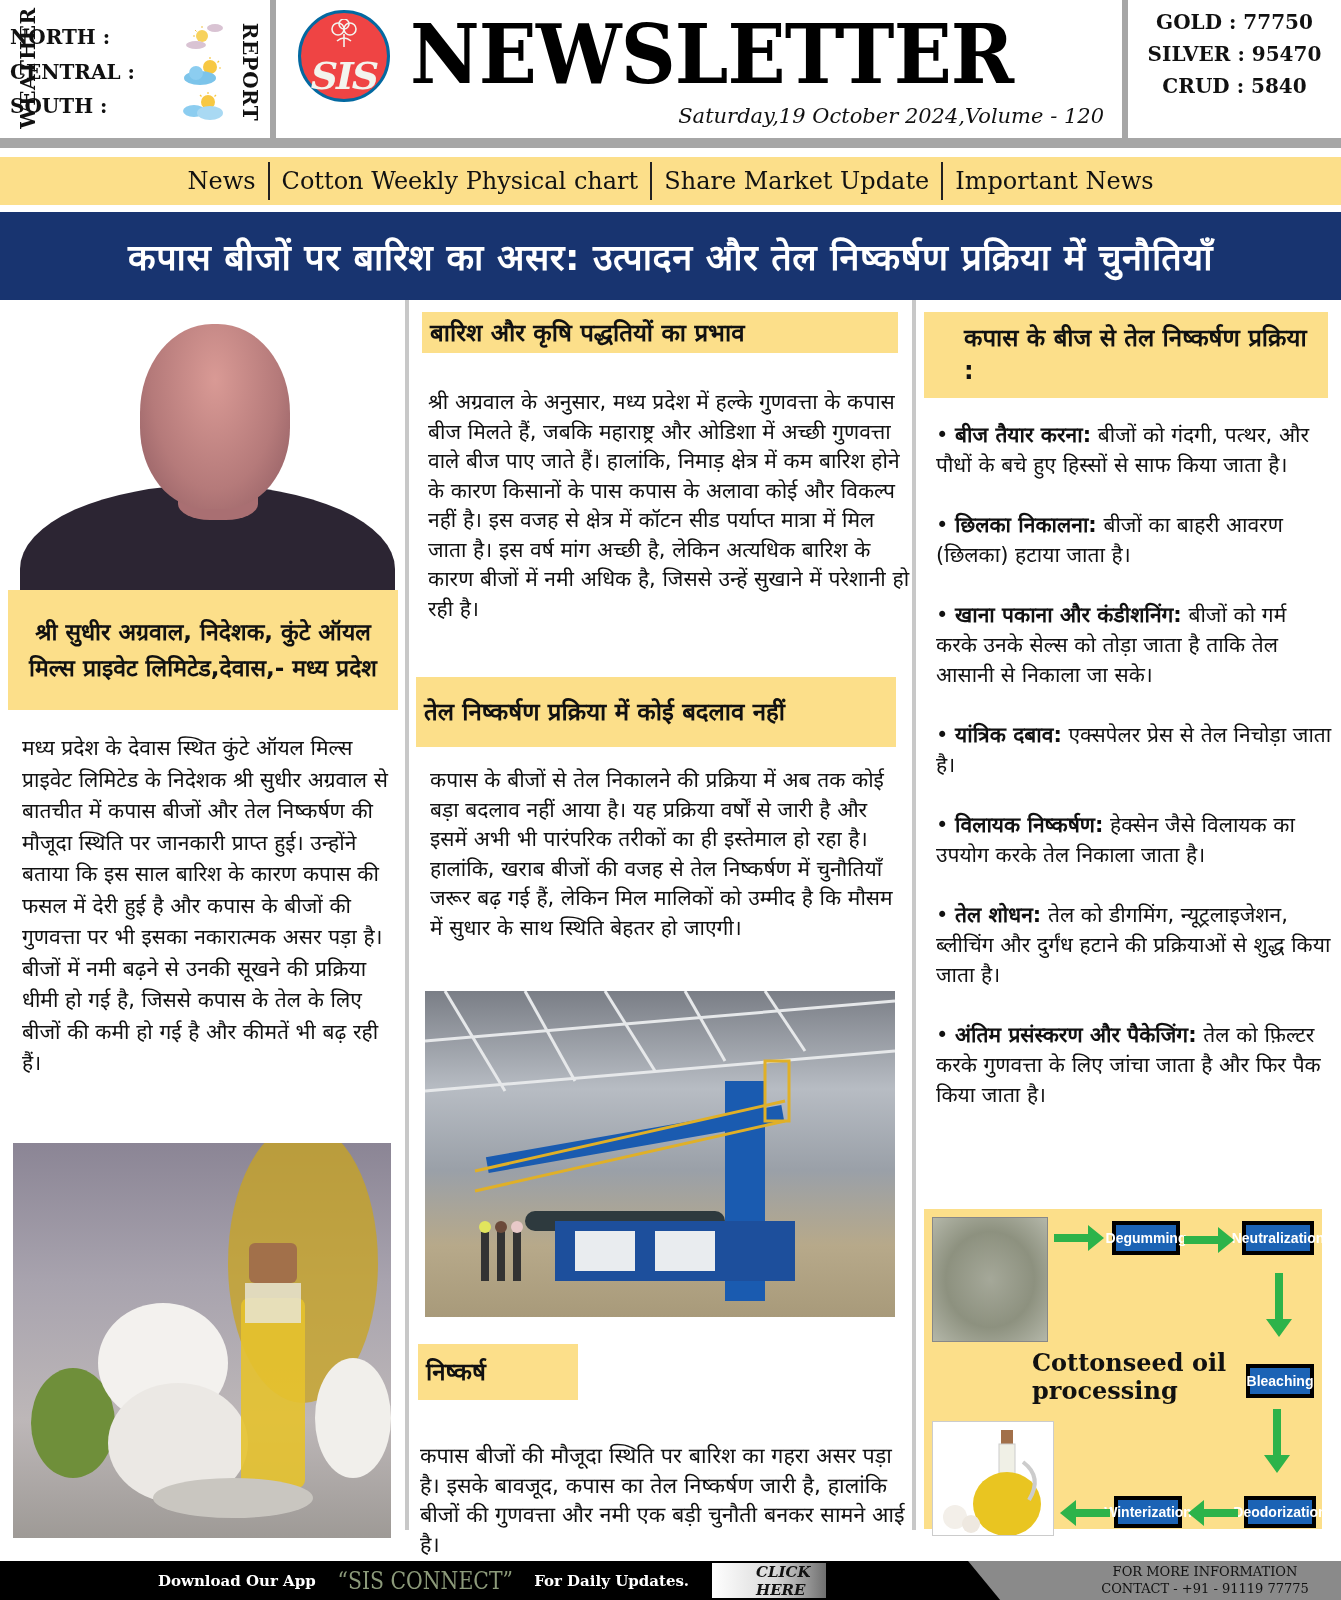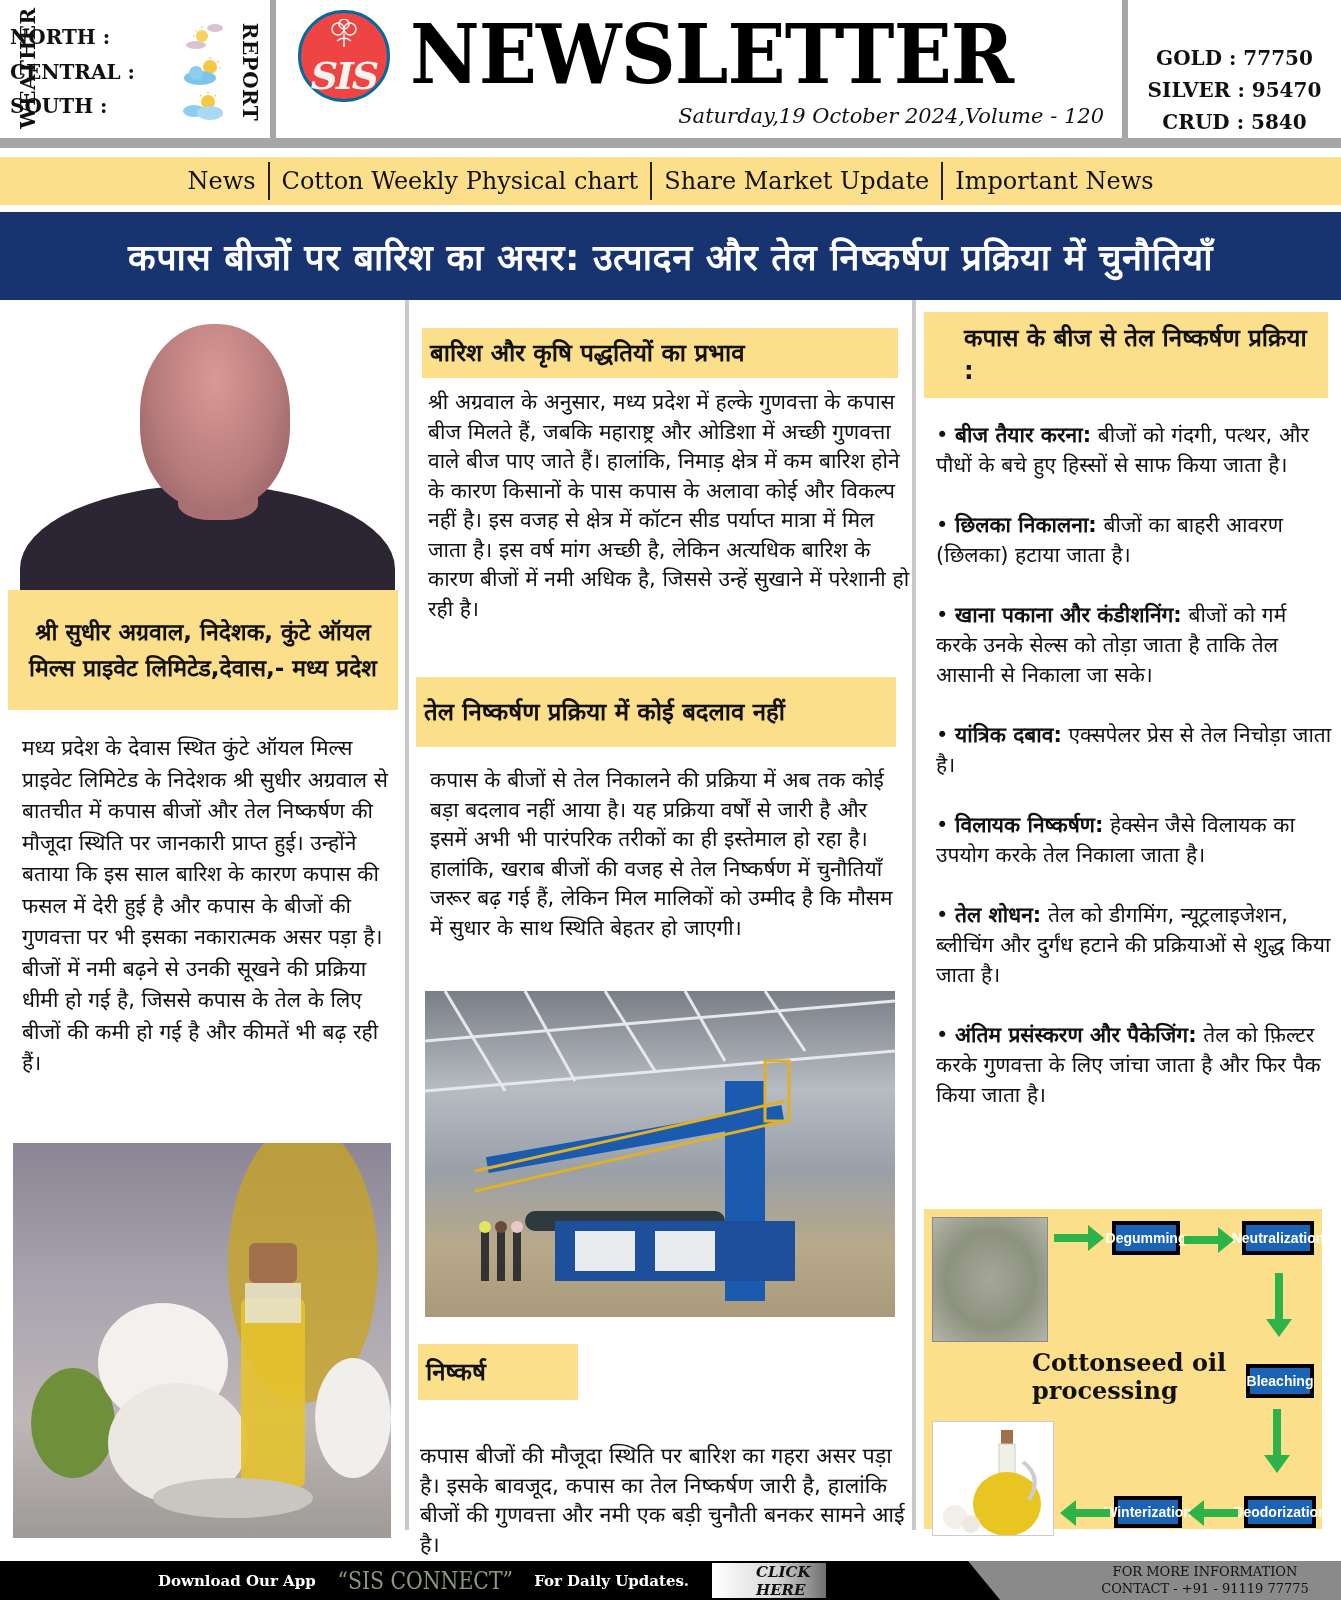--- a/index.html
+++ b/index.html
@@ -25,7 +25,7 @@
   .title { position: absolute; left: 134px; top: 6px; font-family: "DejaVu Serif", serif; font-weight: bold; font-size: 82px; letter-spacing: -1px; color: #000; transform: scaleX(0.93); transform-origin: left top; }
   .dateline { position: absolute; right: 18px; top: 104px; font-family: "DejaVu Serif", serif; font-style: italic; font-size: 21px; color: #111; }
 
-  .prices { position: absolute; left: 1128px; top: 0; width: 213px; height: 138px; display: flex; flex-direction: column; justify-content: flex-end; align-items: center; padding-top: 6px; }
+  .prices { position: absolute; left: 1128px; top: 0; width: 213px; height: 138px; display: flex; flex-direction: column; justify-content: flex-start; align-items: center; padding-top: 6px; }
   .price { font-family: "DejaVu Serif", serif; font-weight: bold; font-size: 20px; line-height: 32px; white-space: nowrap; }
 
   

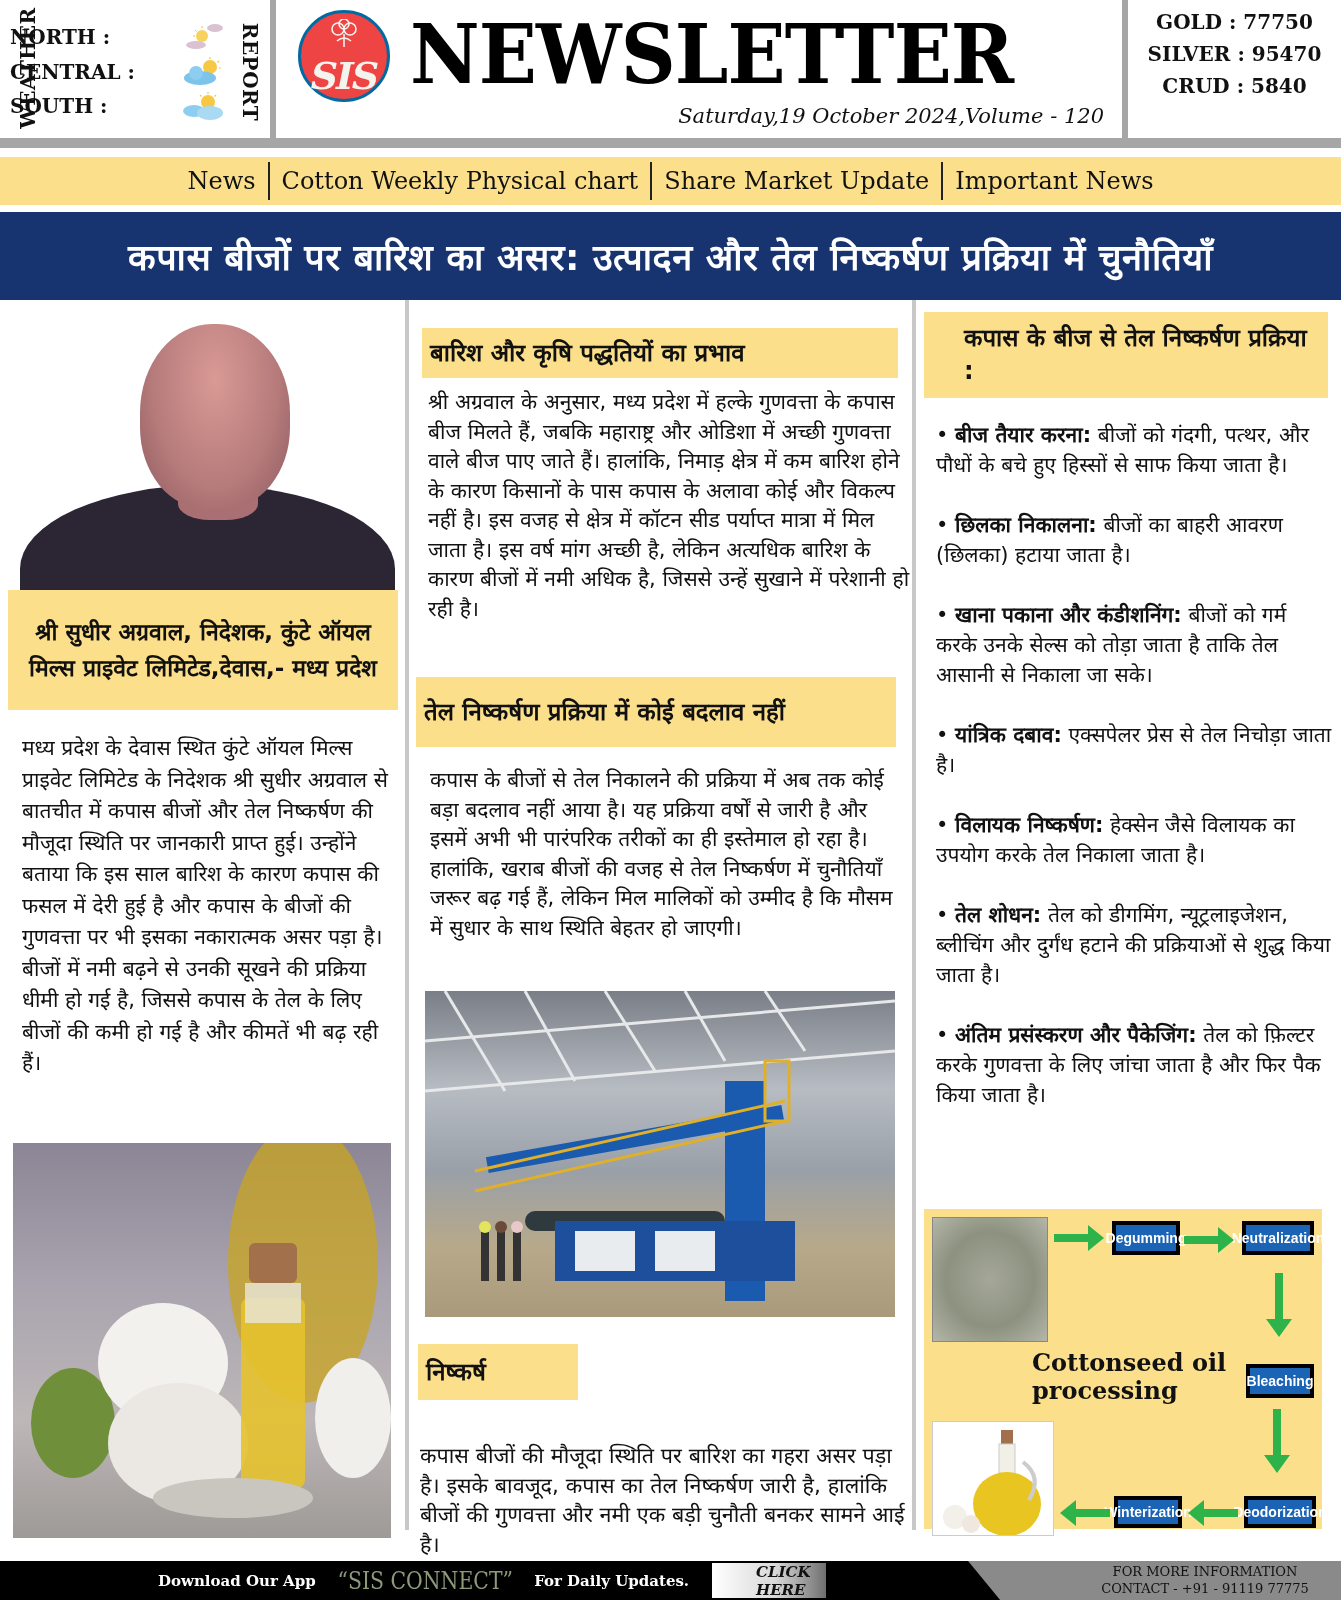--- a/index.html
+++ b/index.html
@@ -194,7 +194,7 @@
   </svg>
 </div>
 
-<div class="section-head" style="left:422px; top:328px; width:476px; height:50px;">
+<div class="section-head" style="left:422px; top:312px; width:476px; height:41px;">
   <span>बारिश और कृषि पद्धतियों का प्रभाव</span>
 </div>
 <p class="body-text" style="left:428px; top:388px; width:482px; line-height:29.5px;">श्री अग्रवाल के अनुसार, मध्य प्रदेश में हल्के गुणवत्ता के कपास बीज मिलते हैं, जबकि महाराष्ट्र और ओडिशा में अच्छी गुणवत्ता वाले बीज पाए जाते हैं। हालांकि, निमाड़ क्षेत्र में कम बारिश होने के कारण किसानों के पास कपास के अलावा कोई और विकल्प नहीं है। इस वजह से क्षेत्र में कॉटन सीड पर्याप्त मात्रा में मिल जाता है। इस वर्ष मांग अच्छी है, लेकिन अत्यधिक बारिश के कारण बीजों में नमी अधिक है, जिससे उन्हें सुखाने में परेशानी हो रही है।</p>

